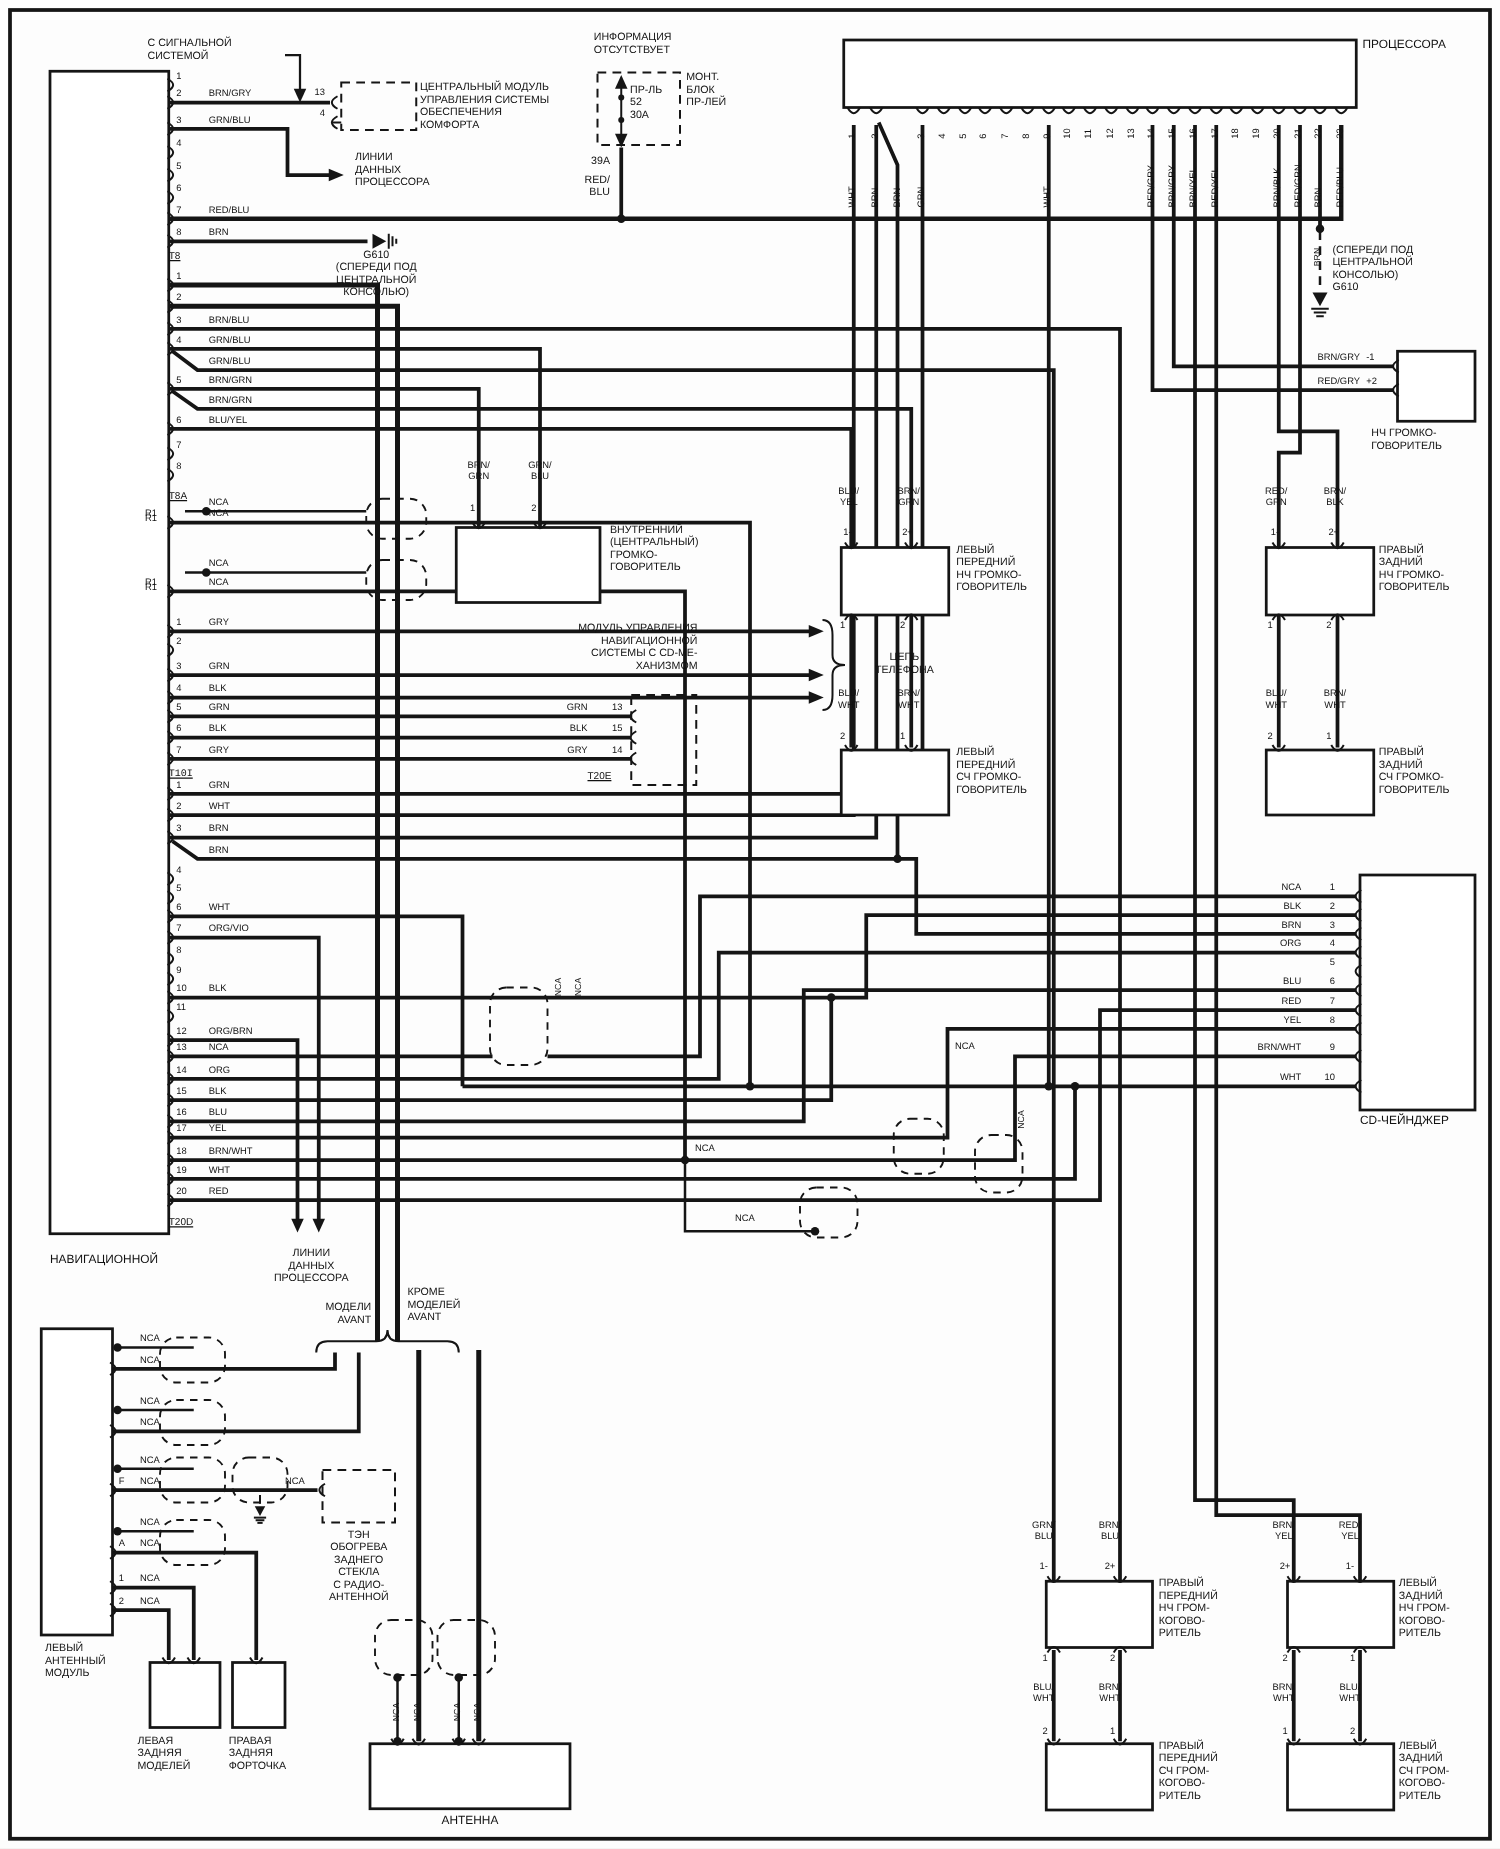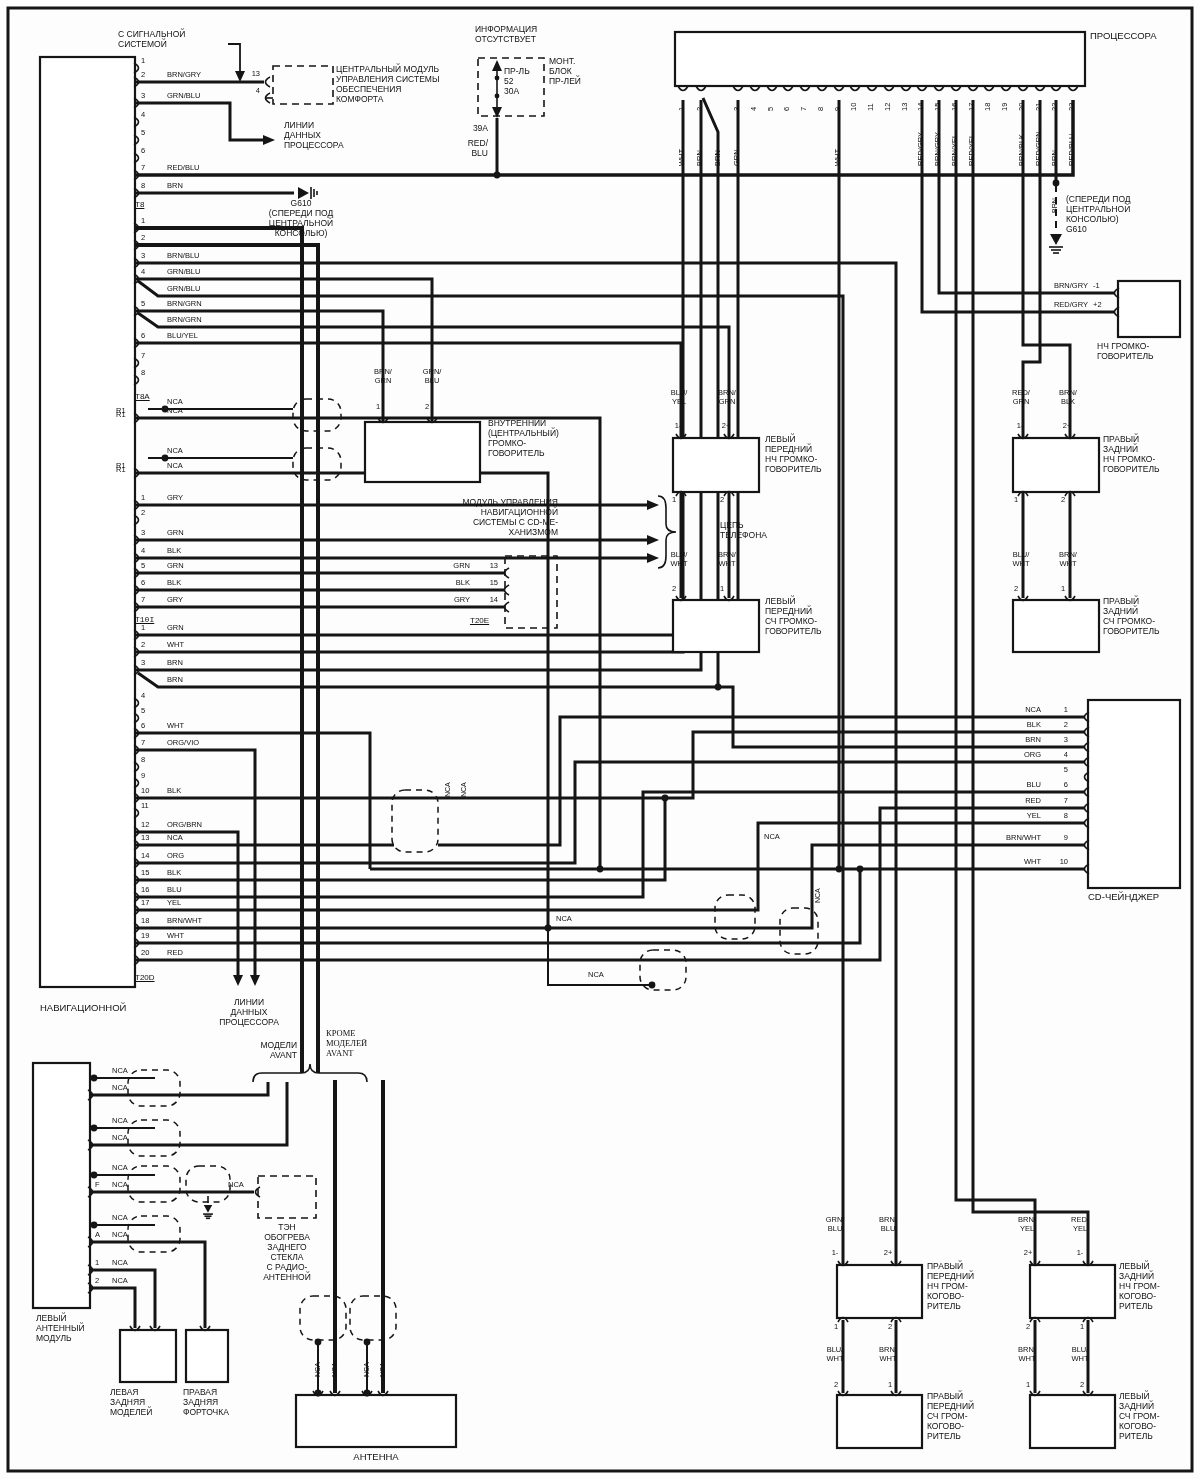--- a/index.html
+++ b/index.html
@@ -499,7 +499,7 @@
 НАВИГАЦИОННОЙ
 СИСТЕМЫ С CD-МЕ-
 ХАНИЗМОМ</div>
-    <div class="lb" style="left: 700px; top: 520px; font-size: 8.5px; text-align: left; padding-left: 20px;">ЦЕПЬ
+    <div class="lb" style="left: 700px; top: 520px; font-size: 8.5px; text-align: center;">ЦЕПЬ
 ТЕЛЕФОНА</div>
     <div class="lb" style="left: 430px; top: 562px; font-size: 7.5px; width: 40px; text-align: right;">GRN</div>
     <div class="lb" style="left: 478px; top: 562px; font-size: 7.5px; width: 20px; text-align: right;">13</div>

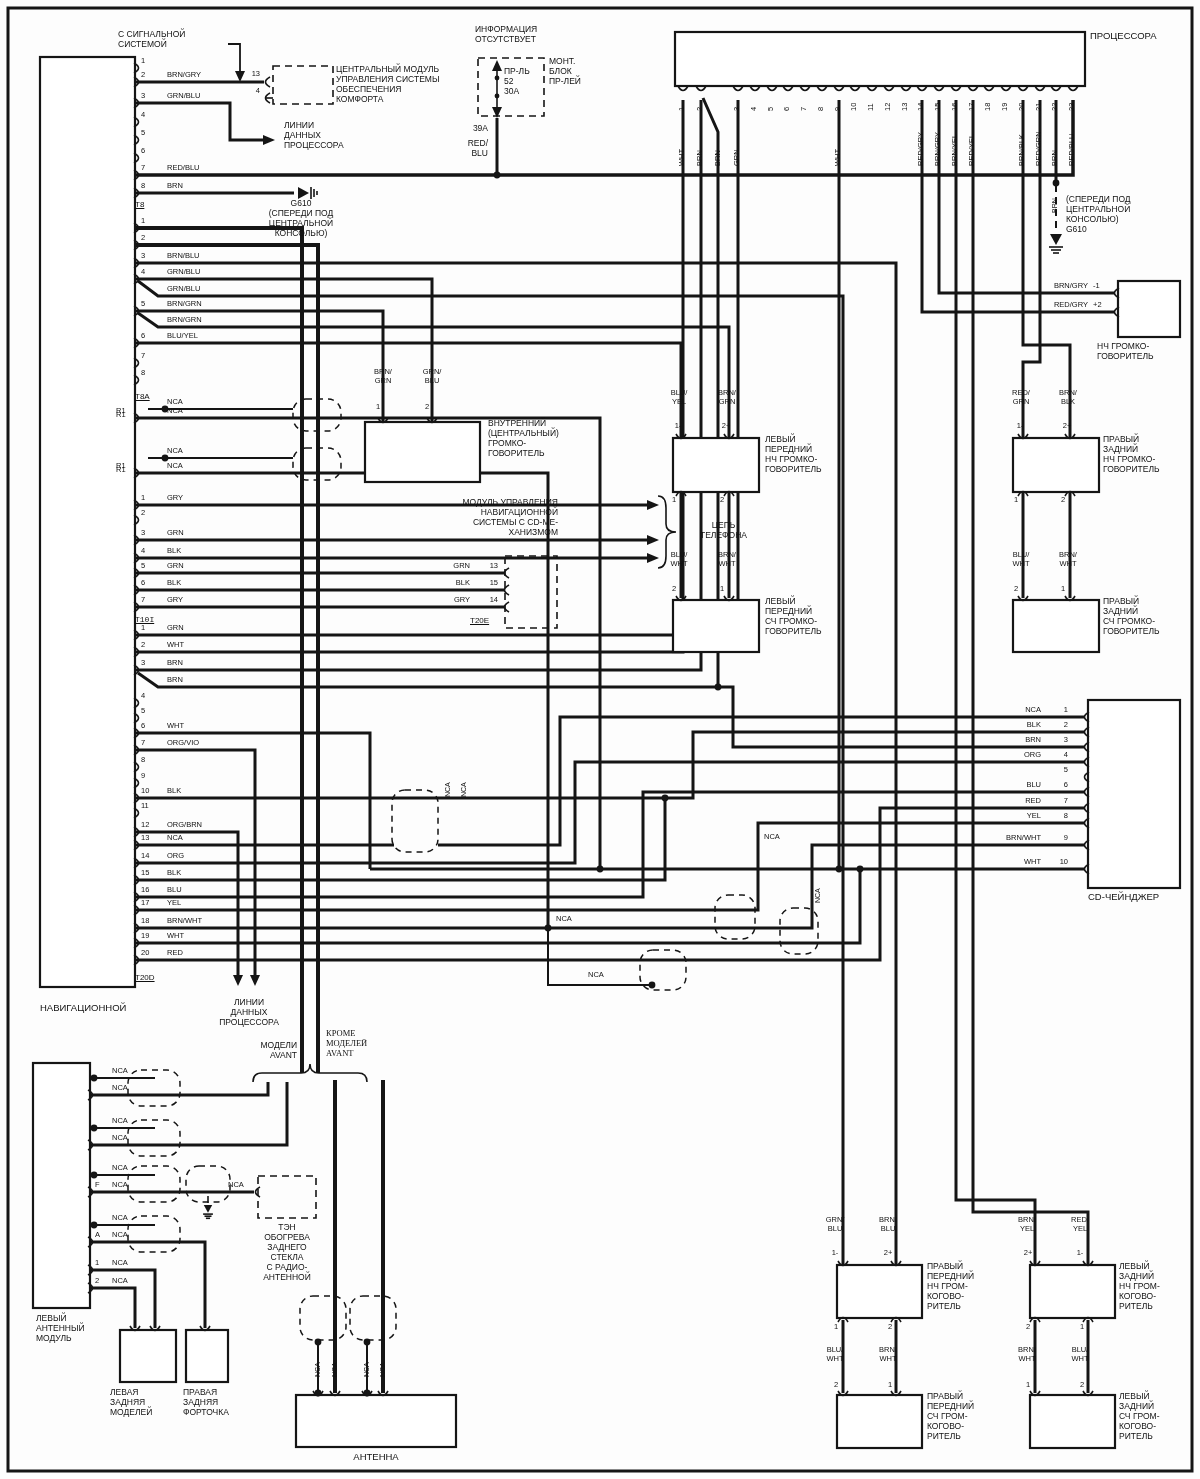--- a/index.html
+++ b/index.html
@@ -565,7 +565,7 @@
 ПРОЦЕССОРА</div>
     <div class="lb" style="left: 225px; top: 1040px; font-size: 8.5px; width: 72px; text-align: right;">МОДЕЛИ
 AVANT</div>
-    <div class="lb" style="left: 326px; top: 1028px; font-size: 8.5px; text-align: left; font-family: Liberation Serif, serif;">КРОМЕ
+    <div class="lb" style="left: 326px; top: 1028px; font-size: 8.5px; text-align: left;">КРОМЕ
 МОДЕЛЕЙ
 AVANT</div>
     <div class="lb" style="left: 36px; top: 1313px; font-size: 8.5px; text-align: left;">ЛЕВЫЙ

